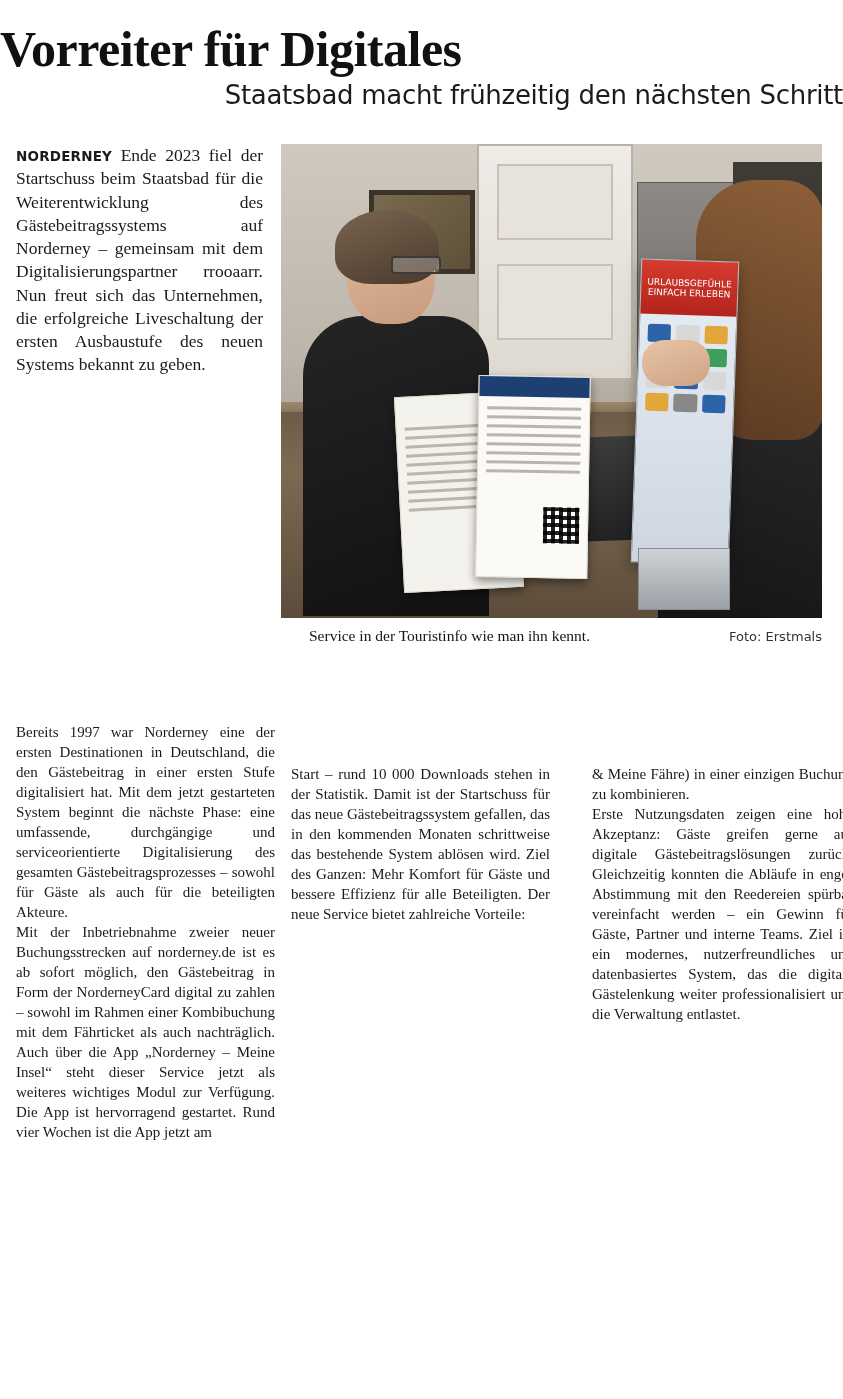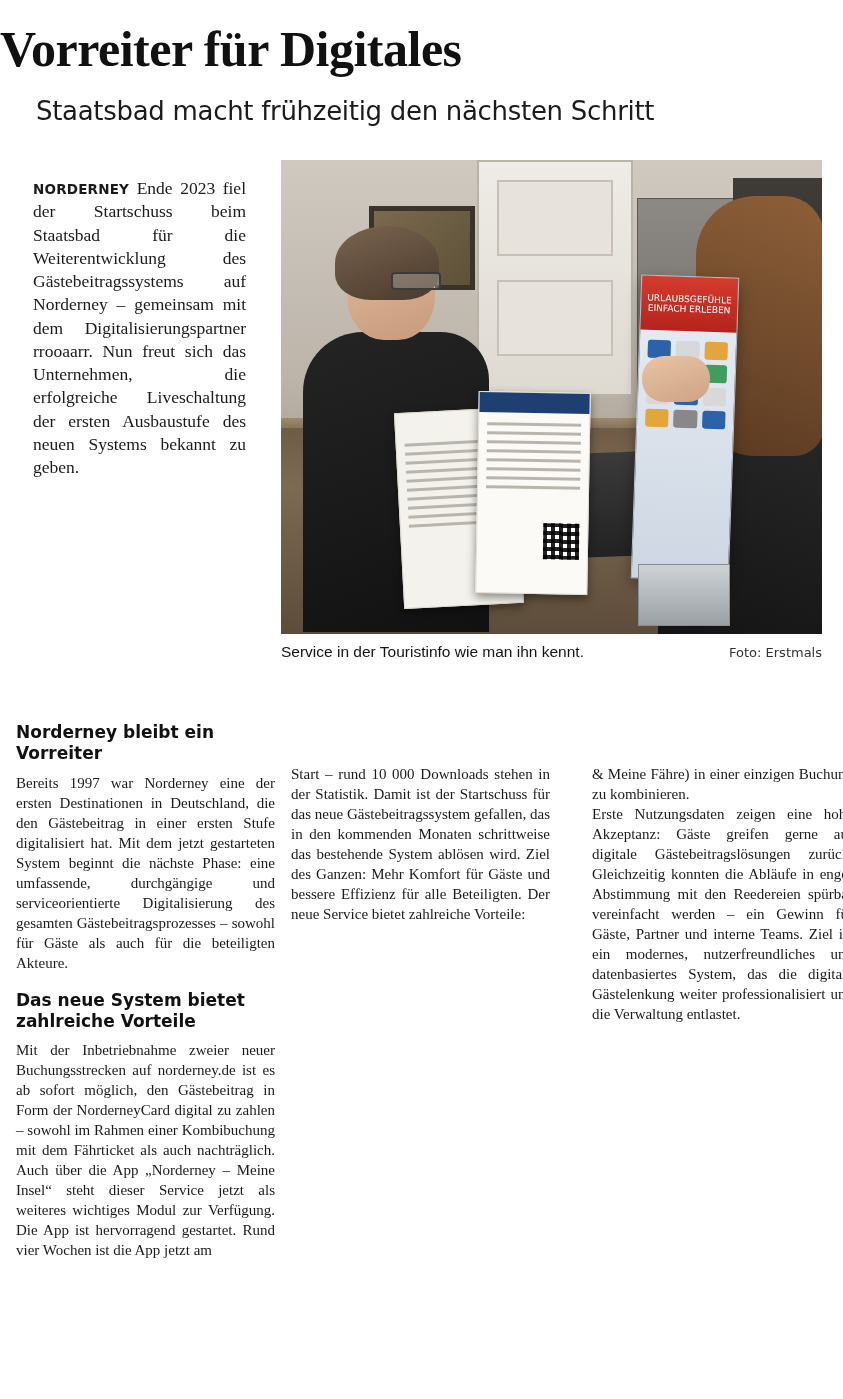--- a/index.html
+++ b/index.html
@@ -35,8 +35,8 @@
     font-family: "DejaVu Sans", sans-serif;
     font-size: 26px;
     font-weight: 400;
-    text-align: left;
-    margin: 20px 0 0 0;
+    text-align: right;
+    margin: 4px 0 0 0;
     color: #1b1b1b;
     letter-spacing: -0.3px;
     padding-left: 36px;

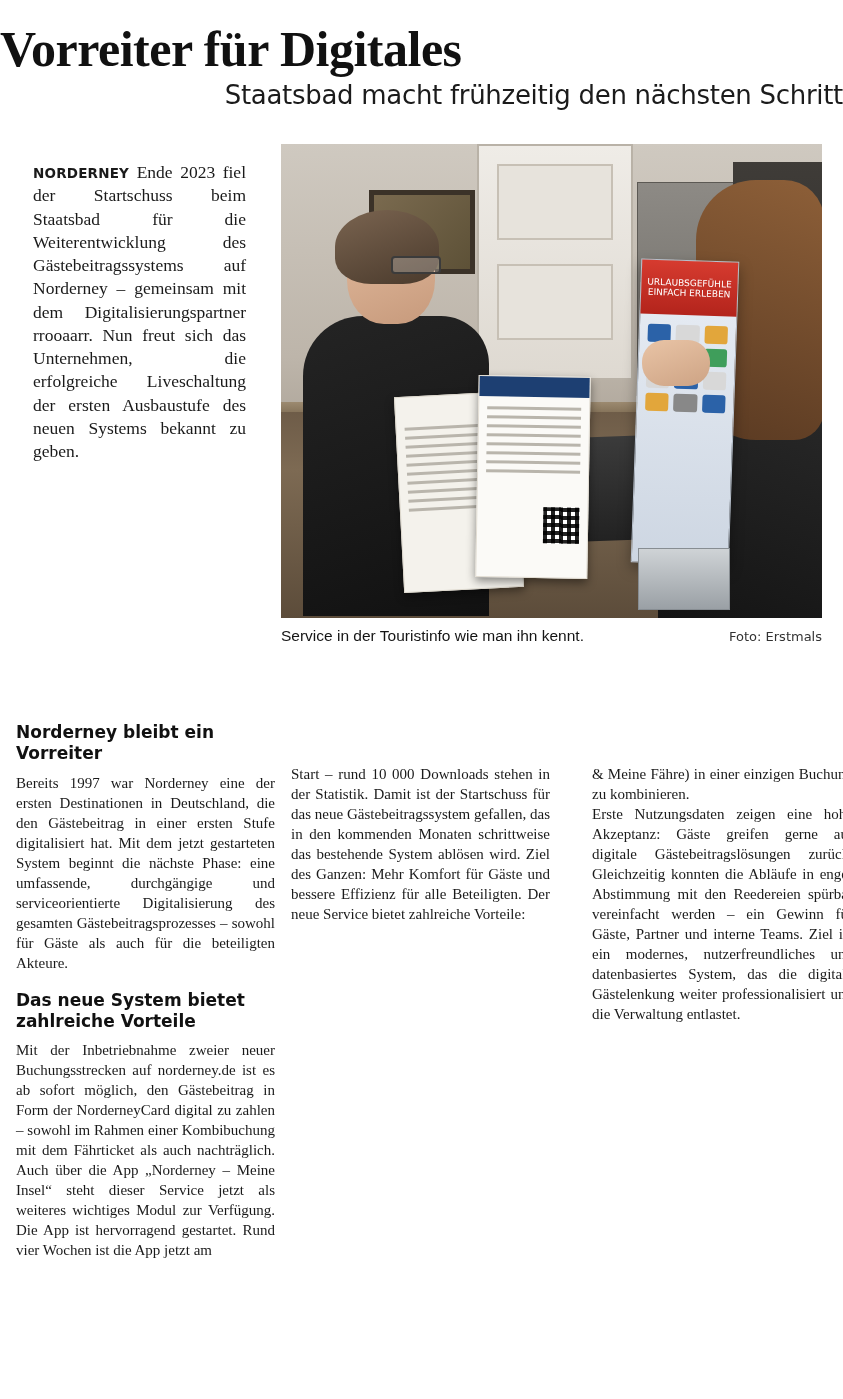--- a/index.html
+++ b/index.html
@@ -53,7 +53,7 @@
     box-sizing: border-box;
   }
   .lead-col p {
-    margin: 17px;
+    margin: 0;
     font-size: 17.5px;
     line-height: 1.33;
     text-align: justify;

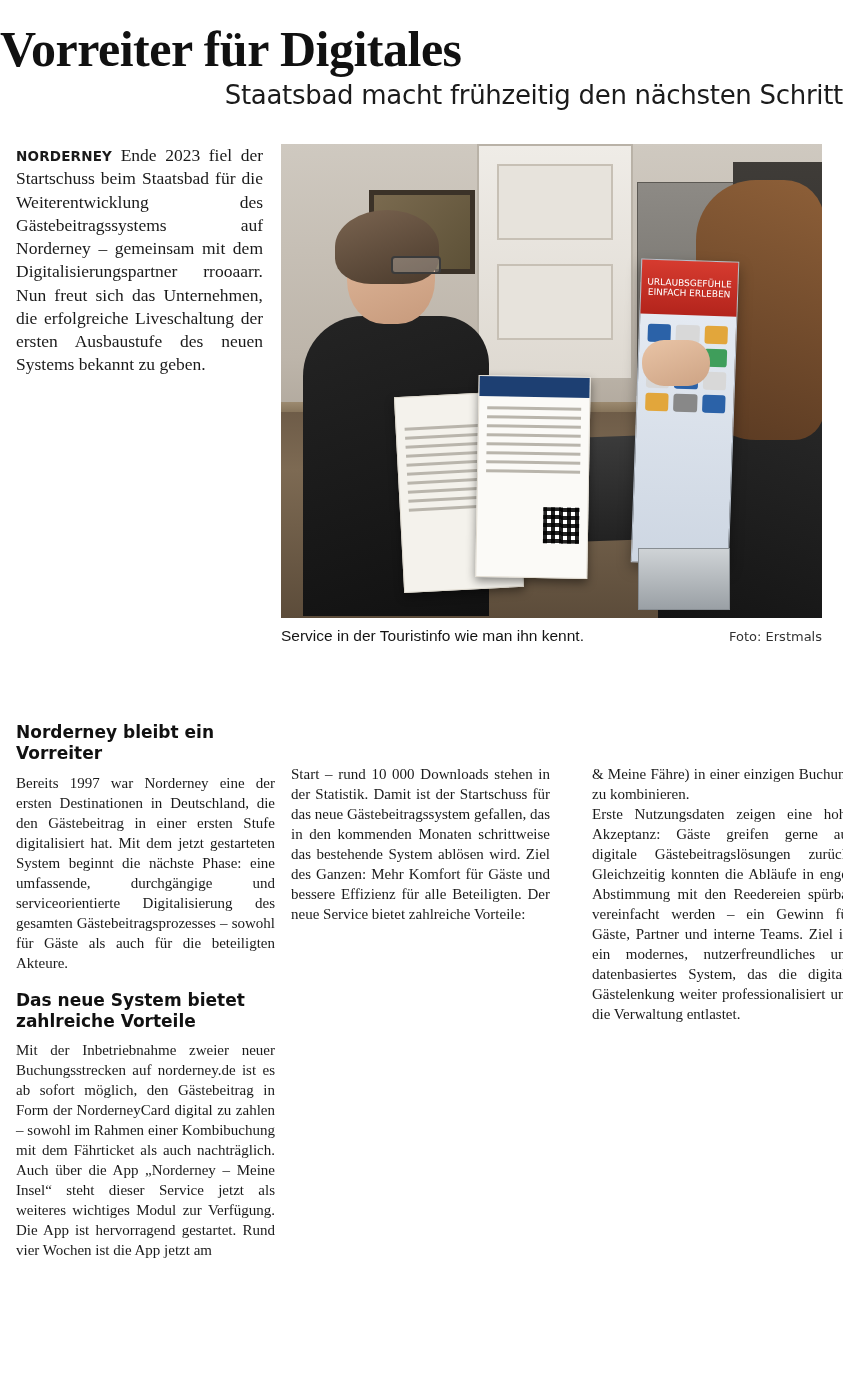--- a/index.html
+++ b/index.html
@@ -86,9 +86,10 @@
     margin-top: 9px;
   }
   .caption {
-    font-family: Liberation Sans, sans-serif;
+    font-family: Liberation Serif, serif;
     font-size: 15.5px;
     color: #141414;
+    margin-left: 28px;
   }
   .credit {
     font-family: "DejaVu Sans", sans-serif;

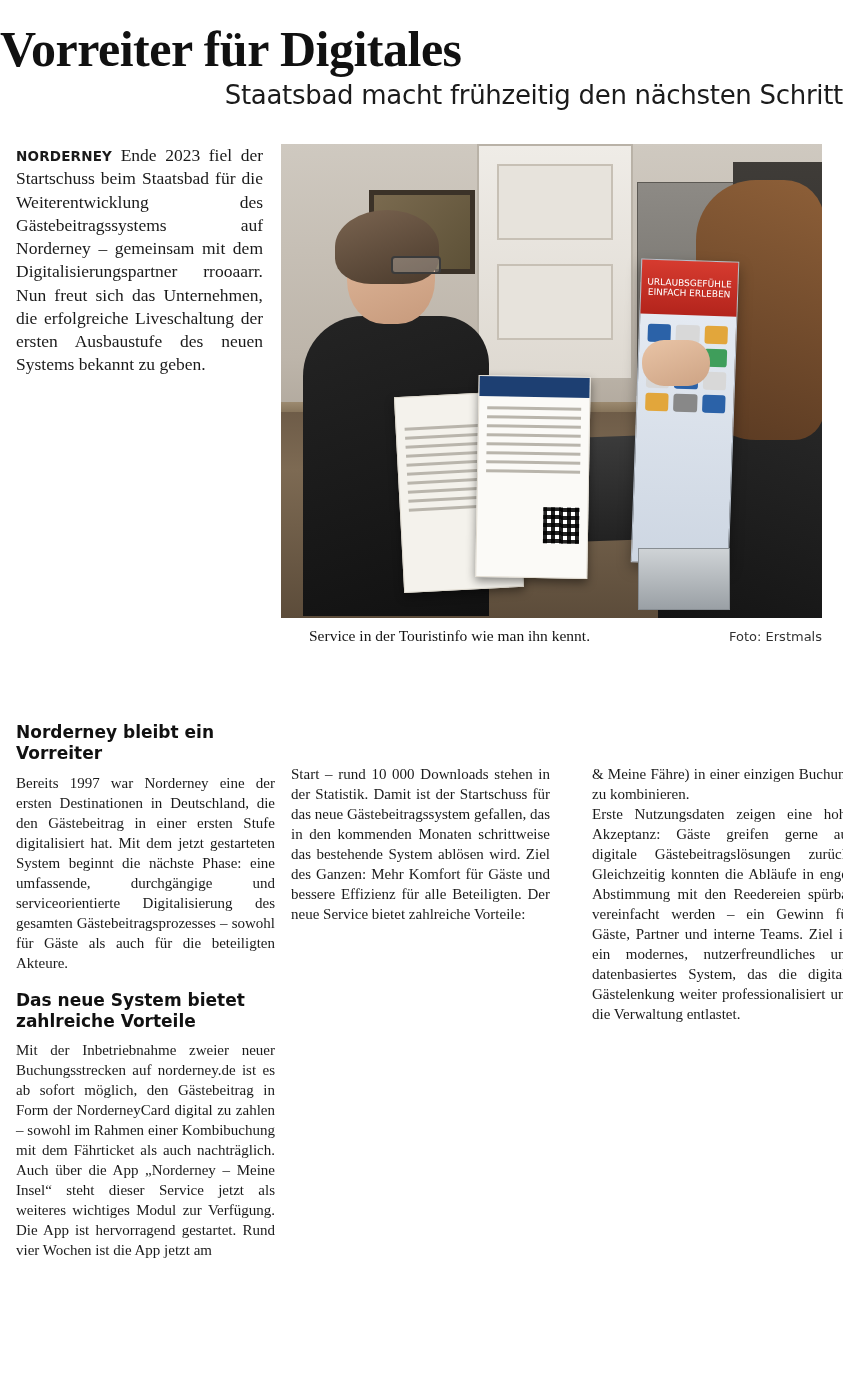--- a/index.html
+++ b/index.html
@@ -372,7 +372,6 @@
   </div>
 
   <div class="colwrap-left">
-    <div class="sub-h">Norderney bleibt ein Vorreiter</div>
     <p class="indent">Bereits 1997 war Norderney eine der ersten Destinationen in Deutschland, die den Gästebeitrag in einer ersten Stufe digitalisiert hat. Mit dem jetzt gestarteten System beginnt die nächste Phase: eine umfassende, durchgängige und serviceorientierte Digitalisierung des gesamten Gästebeitragsprozesses – sowohl für Gäste als auch für die beteiligten Akteure.</p>
     <div class="sub-h">Das neue System bietet zahlreiche Vorteile</div>
     <p class="indent">Mit der Inbetriebnahme zweier neuer Buchungsstrecken auf norderney.de ist es ab sofort möglich, den Gästebeitrag in Form der NorderneyCard digital zu zahlen – sowohl im Rahmen einer Kombibuchung mit dem Fährticket als auch nachträglich. Auch über die App „Norderney – Meine Insel“ steht dieser Service jetzt als weiteres wichtiges Modul zur Verfügung. Die App ist hervorragend gestartet. Rund vier Wochen ist die App jetzt am</p>

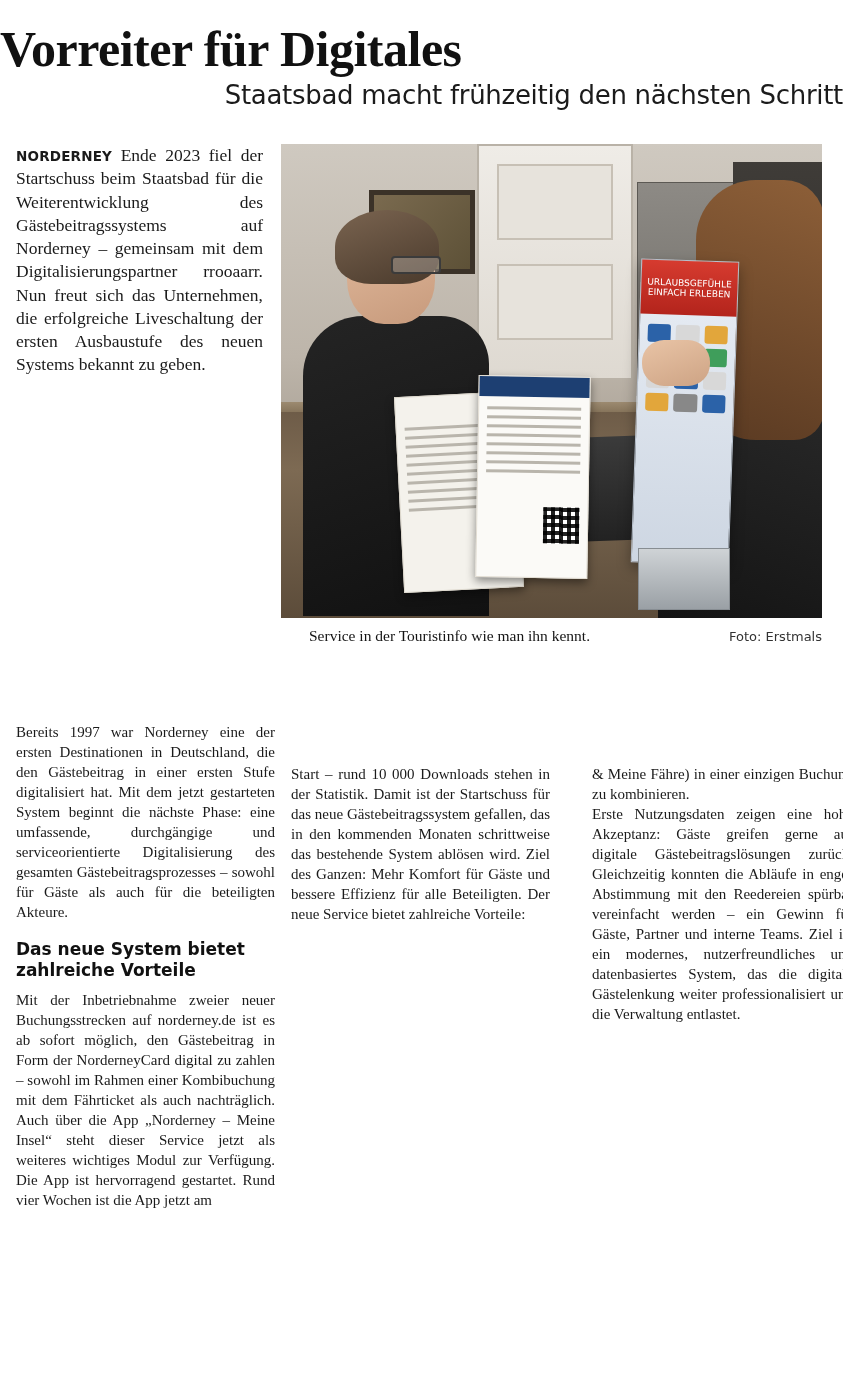--- a/index.html
+++ b/index.html
@@ -373,7 +373,6 @@
 
   <div class="colwrap-left">
     <p class="indent">Bereits 1997 war Norderney eine der ersten Destinationen in Deutschland, die den Gästebeitrag in einer ersten Stufe digitalisiert hat. Mit dem jetzt gestarteten System beginnt die nächste Phase: eine umfassende, durchgängige und serviceorientierte Digitalisierung des gesamten Gästebeitragsprozesses – sowohl für Gäste als auch für die beteiligten Akteure.</p>
-    <div class="sub-h">Das neue System bietet zahlreiche Vorteile</div>
     <p class="indent">Mit der Inbetriebnahme zweier neuer Buchungsstrecken auf norderney.de ist es ab sofort möglich, den Gästebeitrag in Form der NorderneyCard digital zu zahlen – sowohl im Rahmen einer Kombibuchung mit dem Fährticket als auch nachträglich. Auch über die App „Norderney – Meine Insel“ steht dieser Service jetzt als weiteres wichtiges Modul zur Verfügung. Die App ist hervorragend gestartet. Rund vier Wochen ist die App jetzt am</p>
   </div>
 

